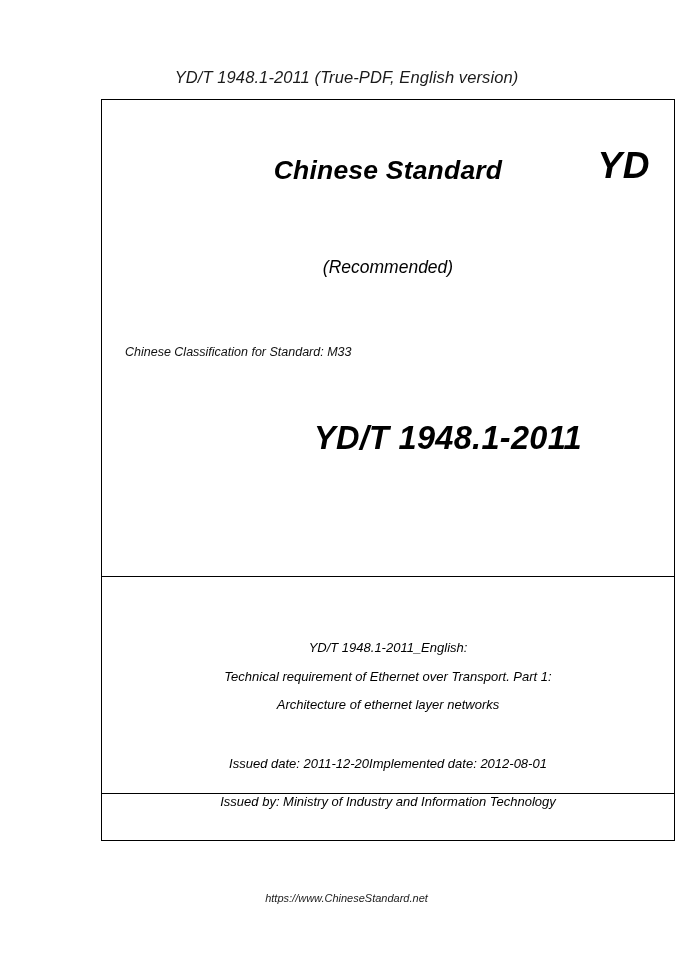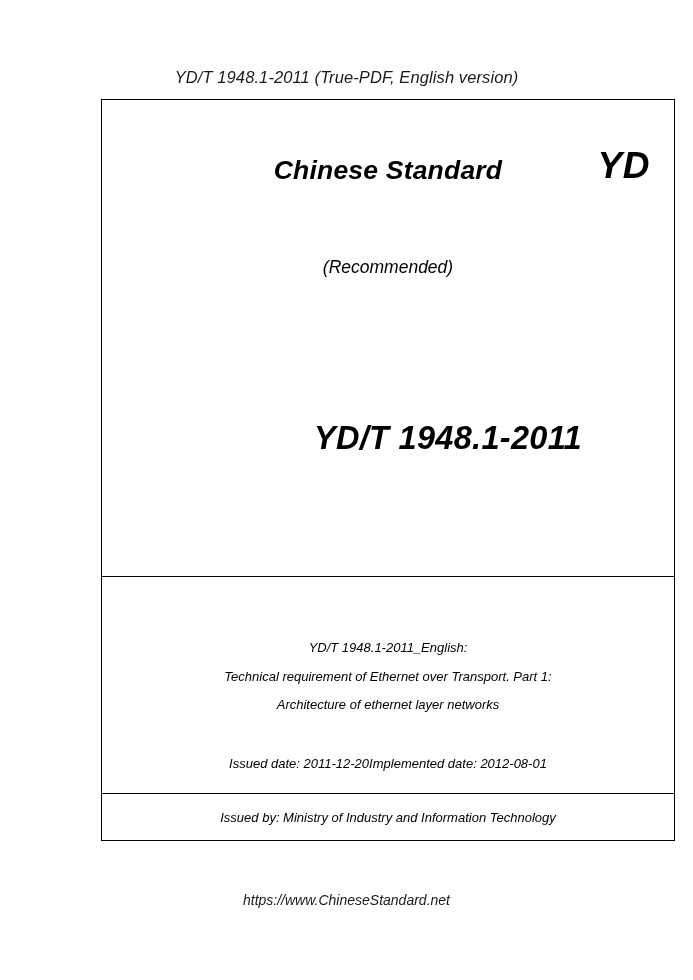--- a/index.html
+++ b/index.html
@@ -165,6 +165,7 @@
         <div>(Recommended)</div>
       </div>
 
+      <div class="classification">Chinese Classification for Standard: M33</div>
 
       <div class="std-number">YD/T 1948.1-2011</div>
     </div>

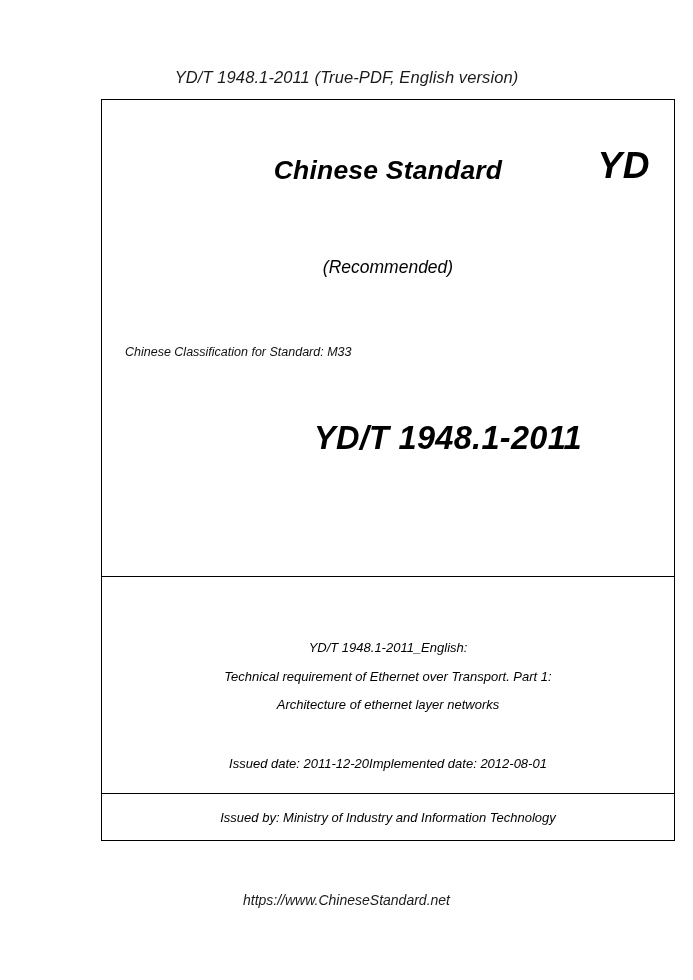--- a/index.html
+++ b/index.html
@@ -132,7 +132,7 @@
   .issuer-section {
     height: 46px;
     display: flex;
-    align-items: center;
+    align-items: flex-start;
     justify-content: center;
     font-size: 13px;
   }

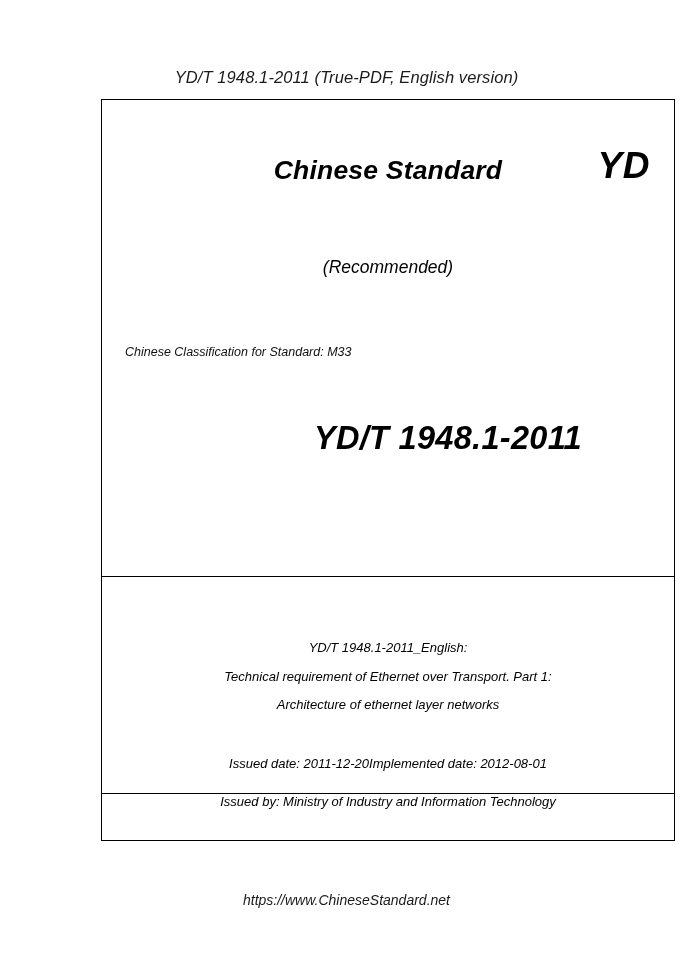--- a/index.html
+++ b/index.html
@@ -142,7 +142,7 @@
     left: 0;
     width: 693px;
     text-align: center;
-    font-size: 14px;
+    font-size: 11px;
     color: #1a1a1a;
   }
 </style>

